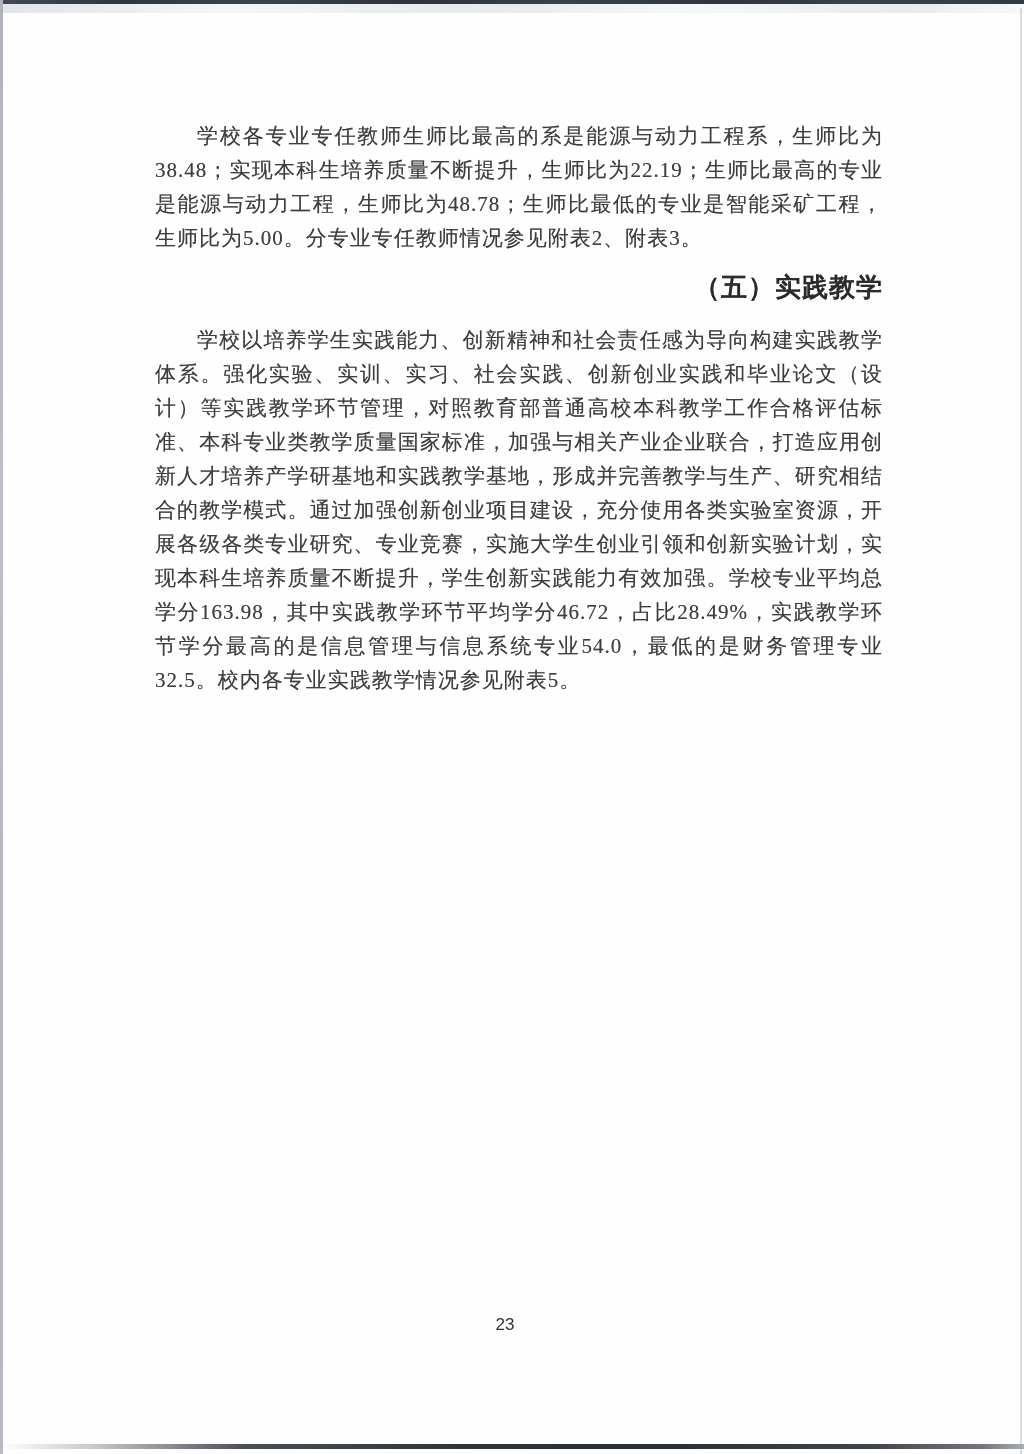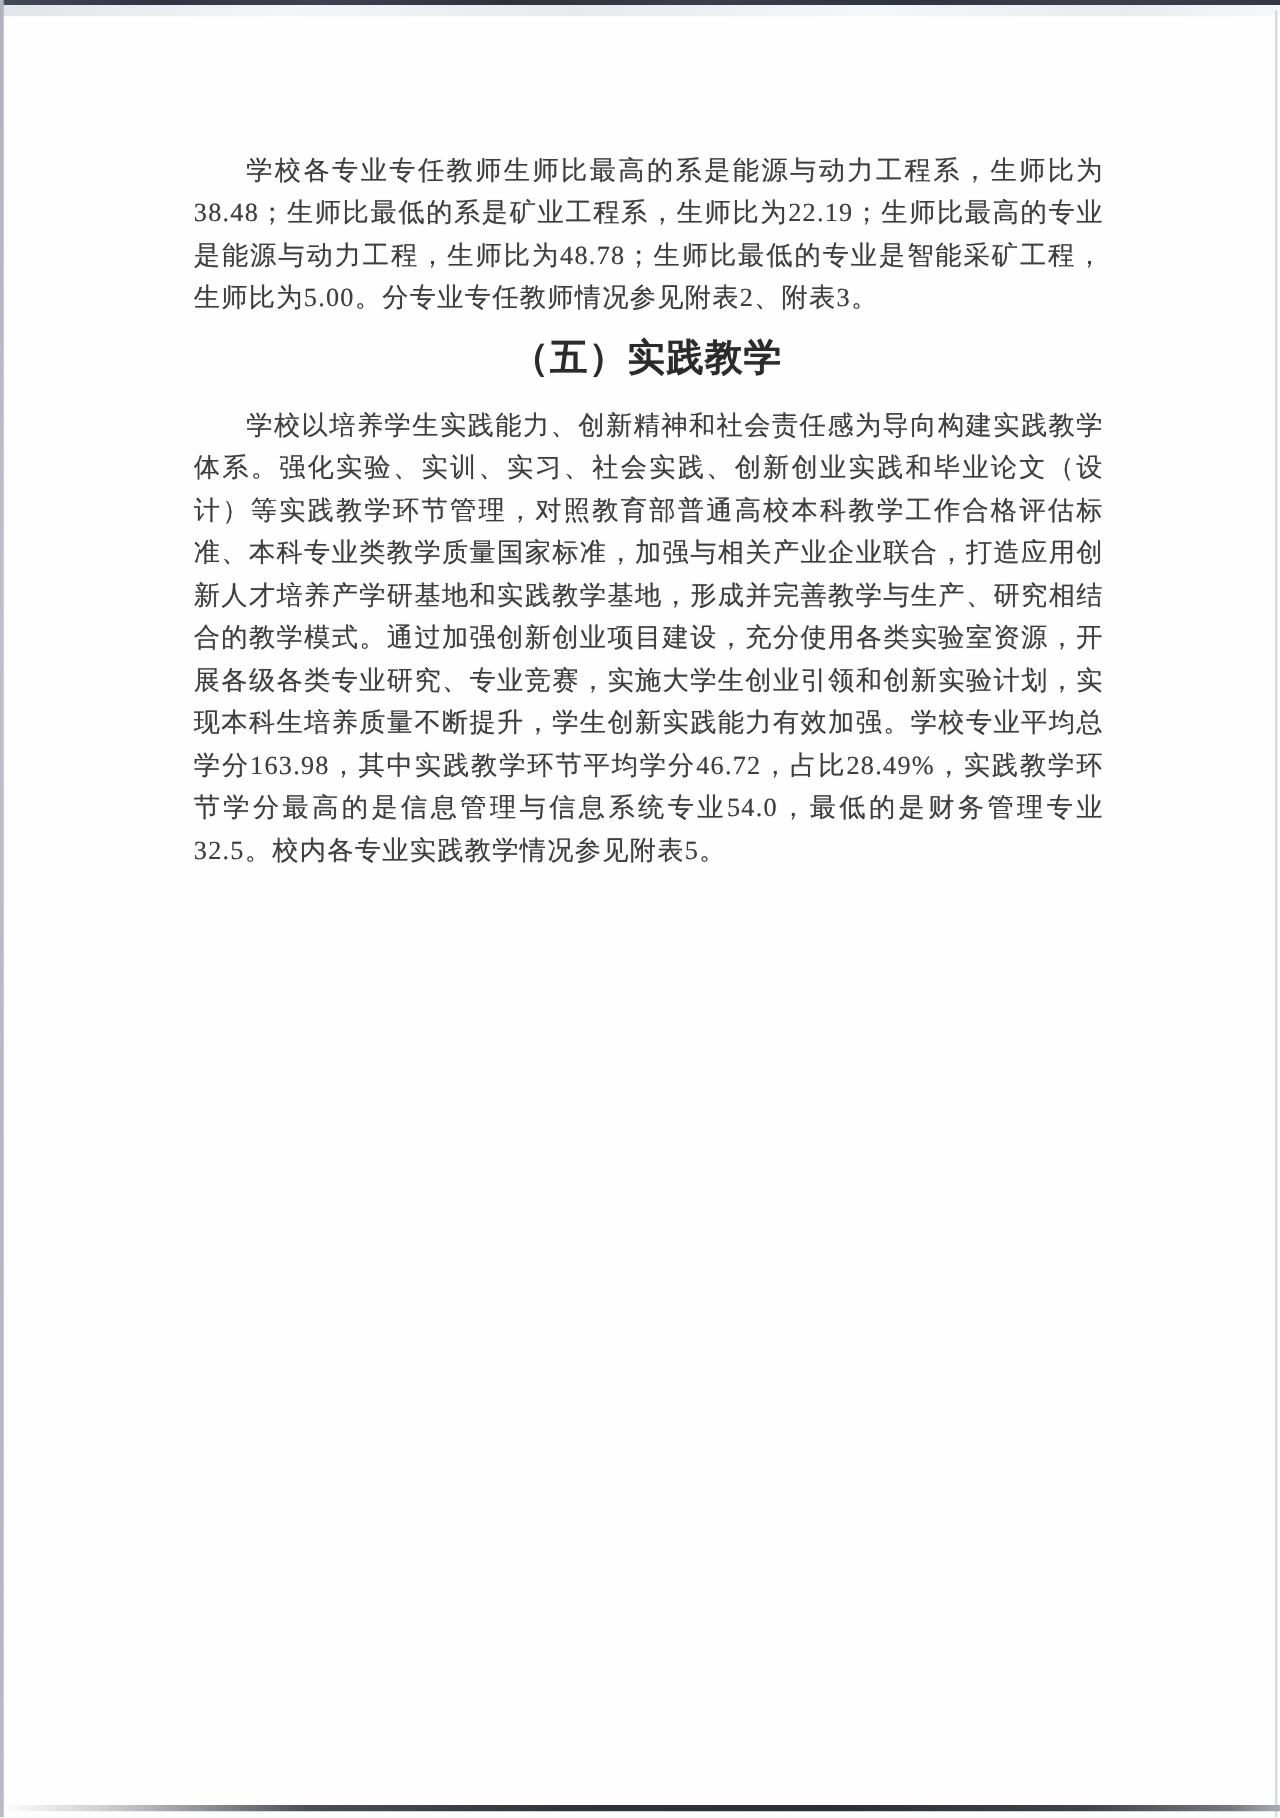--- a/index.html
+++ b/index.html
@@ -109,7 +109,7 @@
   <div class="scan-edge-bottom"></div>
 
   <main class="content">
-    <p class="body-para">学校各专业专任教师生师比最高的系是能源与动力工程系，生师比为38.48；生师比最低的系是矿业工程系，生师比为22.19；生师比最高的专业是能源与动力工程，生师比为48.78；生师比最低的专业是智能采矿工程，生师比为5.00。分专业专任教师情况参见附表2、附表3。</p>
+    <p class="body-para">学校各专业专任教师生师比最高的系是能源与动力工程系，生师比为38.48；实现本科生培养质量不断提升，生师比为22.19；生师比最高的专业是能源与动力工程，生师比为48.78；生师比最低的专业是智能采矿工程，生师比为5.00。分专业专任教师情况参见附表2、附表3。</p>
     <h2 class="section-heading">（五）实践教学</h2>
     <p class="body-para">学校以培养学生实践能力、创新精神和社会责任感为导向构建实践教学体系。强化实验、实训、实习、社会实践、创新创业实践和毕业论文（设计）等实践教学环节管理，对照教育部普通高校本科教学工作合格评估标准、本科专业类教学质量国家标准，加强与相关产业企业联合，打造应用创新人才培养产学研基地和实践教学基地，形成并完善教学与生产、研究相结合的教学模式。通过加强创新创业项目建设，充分使用各类实验室资源，开展各级各类专业研究、专业竞赛，实施大学生创业引领和创新实验计划，实现本科生培养质量不断提升，学生创新实践能力有效加强。学校专业平均总学分163.98，其中实践教学环节平均学分46.72，占比28.49%，实践教学环节学分最高的是信息管理与信息系统专业54.0，最低的是财务管理专业32.5。校内各专业实践教学情况参见附表5。</p>
   </main>

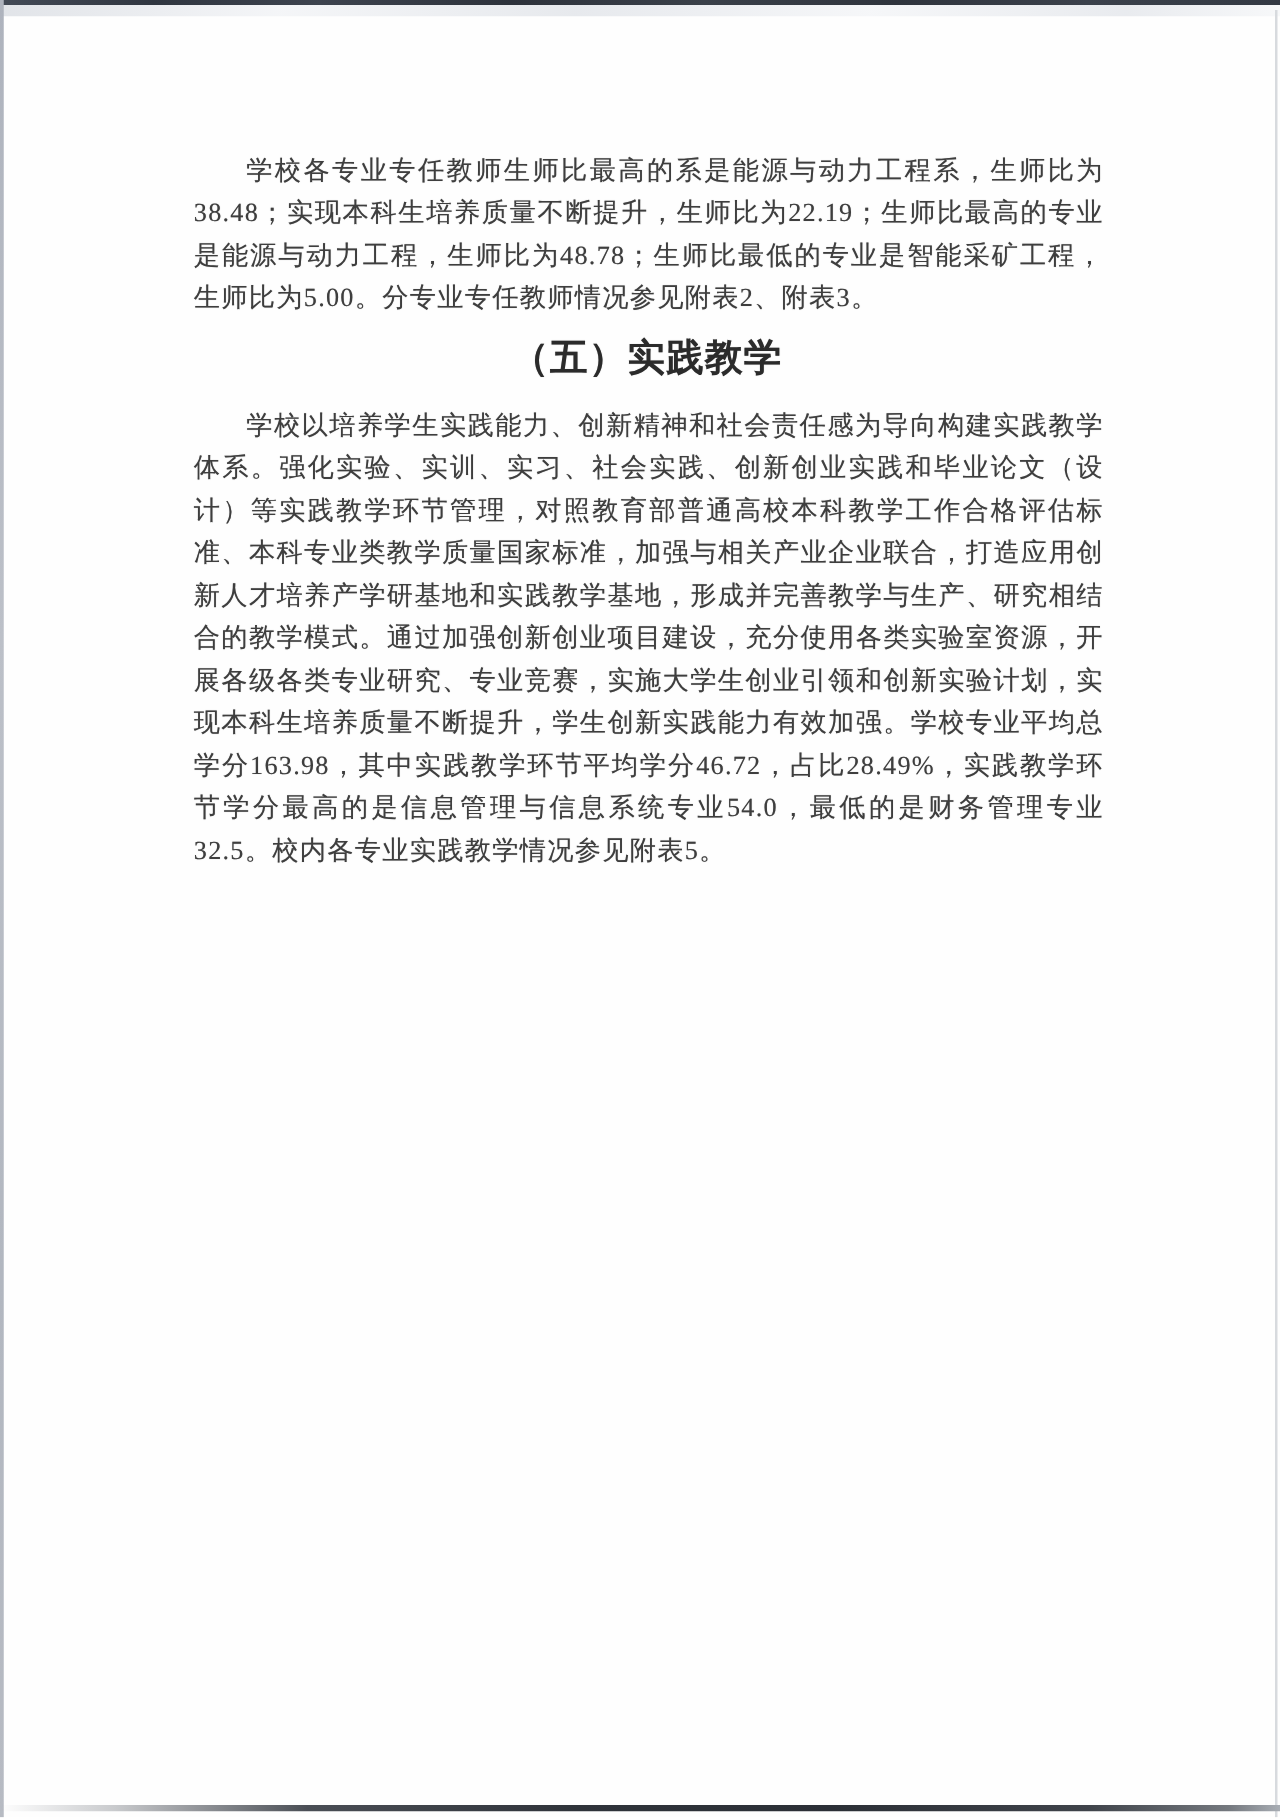--- a/index.html
+++ b/index.html
@@ -78,12 +78,12 @@
   .section-heading {
     margin: 12px 0 16px -3px;
     font-family: "Liberation Sans", "DejaVu Sans", sans-serif;
-    font-size: 30px;
+    font-size: 26px;
     font-weight: 700;
     line-height: 40px;
     letter-spacing: 1px;
     color: #2b2b2b;
-    text-align: center;
+    text-align: right;
     text-indent: 0;
   }
   .page-number {

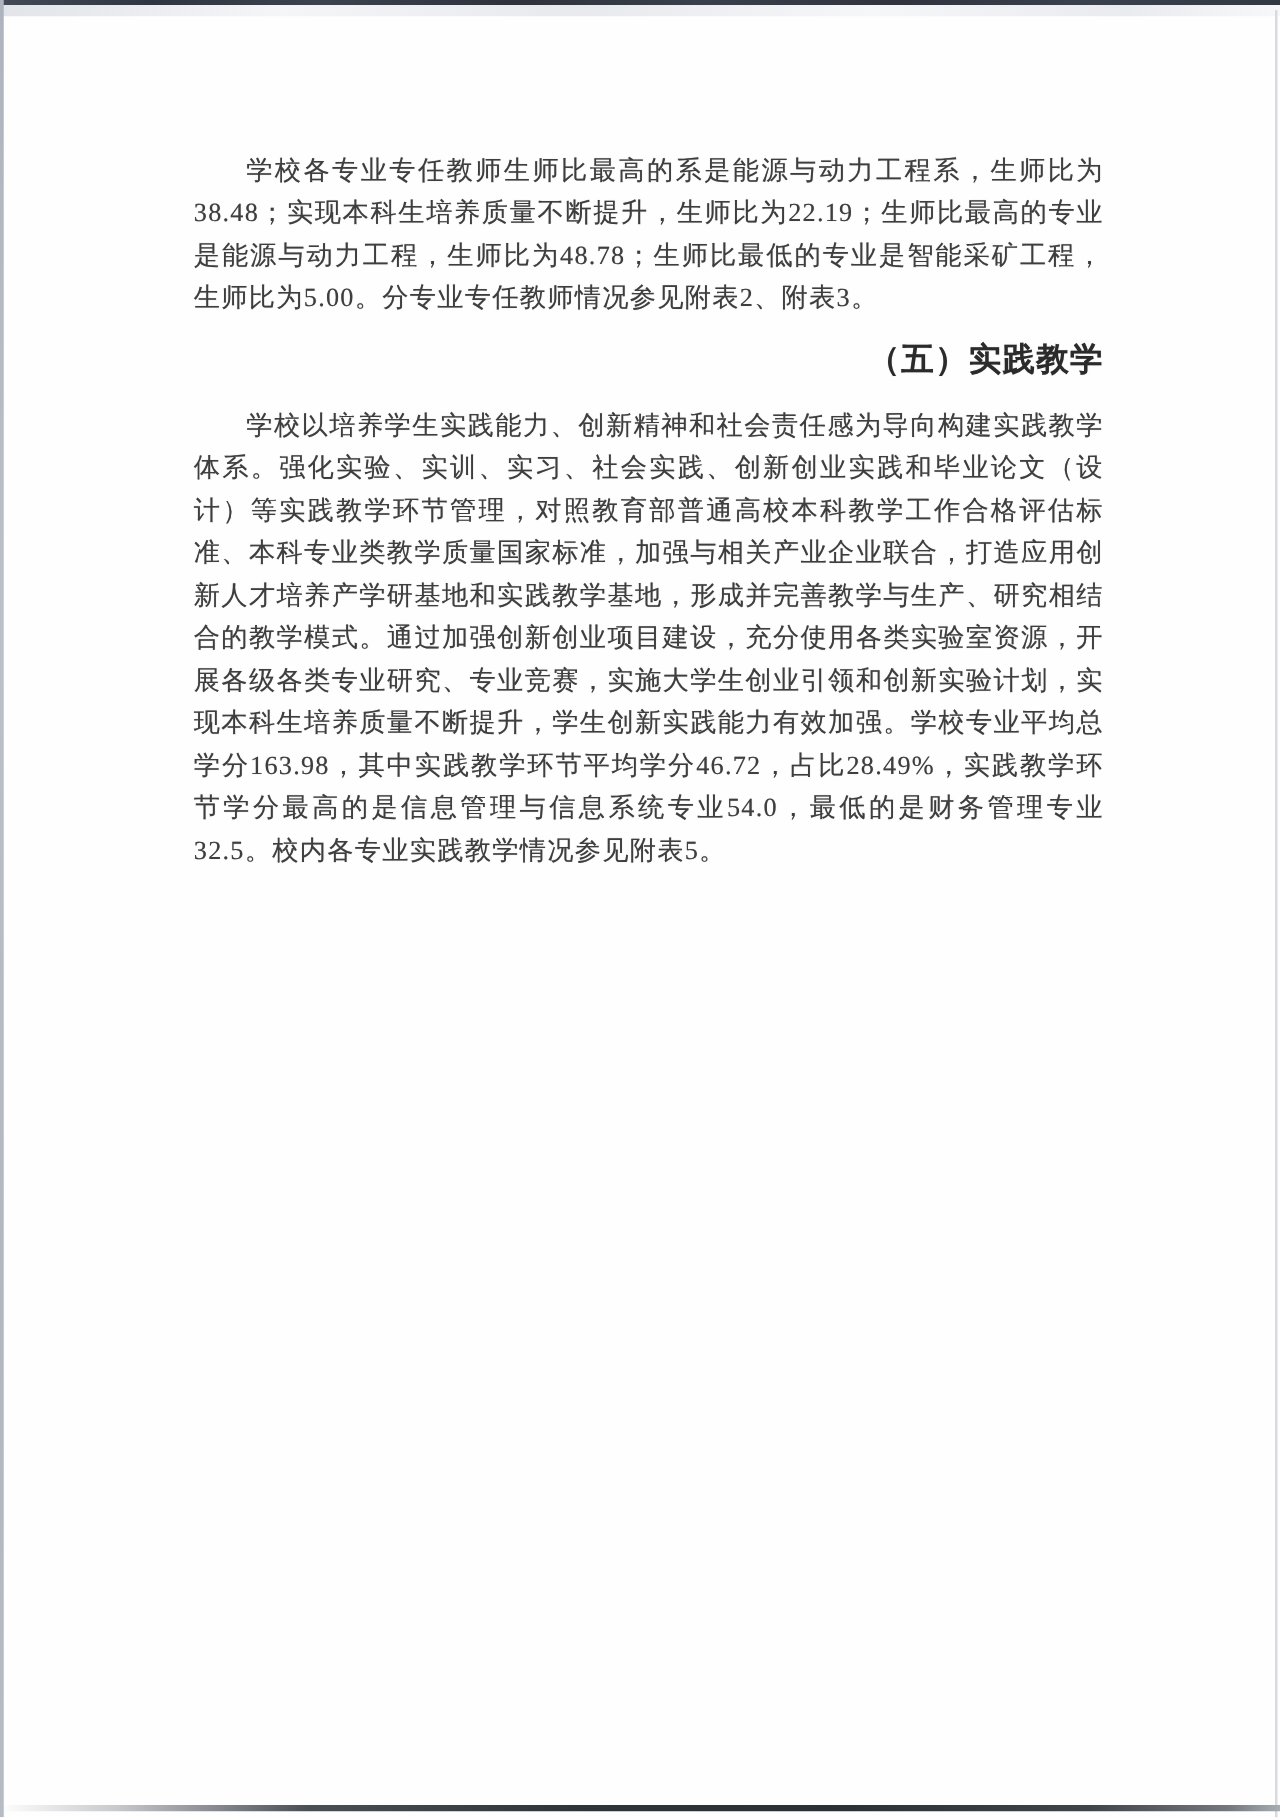--- a/index.html
+++ b/index.html
@@ -114,6 +114,7 @@
     <p class="body-para">学校以培养学生实践能力、创新精神和社会责任感为导向构建实践教学体系。强化实验、实训、实习、社会实践、创新创业实践和毕业论文（设计）等实践教学环节管理，对照教育部普通高校本科教学工作合格评估标准、本科专业类教学质量国家标准，加强与相关产业企业联合，打造应用创新人才培养产学研基地和实践教学基地，形成并完善教学与生产、研究相结合的教学模式。通过加强创新创业项目建设，充分使用各类实验室资源，开展各级各类专业研究、专业竞赛，实施大学生创业引领和创新实验计划，实现本科生培养质量不断提升，学生创新实践能力有效加强。学校专业平均总学分163.98，其中实践教学环节平均学分46.72，占比28.49%，实践教学环节学分最高的是信息管理与信息系统专业54.0，最低的是财务管理专业32.5。校内各专业实践教学情况参见附表5。</p>
   </main>
 
+  <div class="page-number">23</div>
 
 </div>
 

